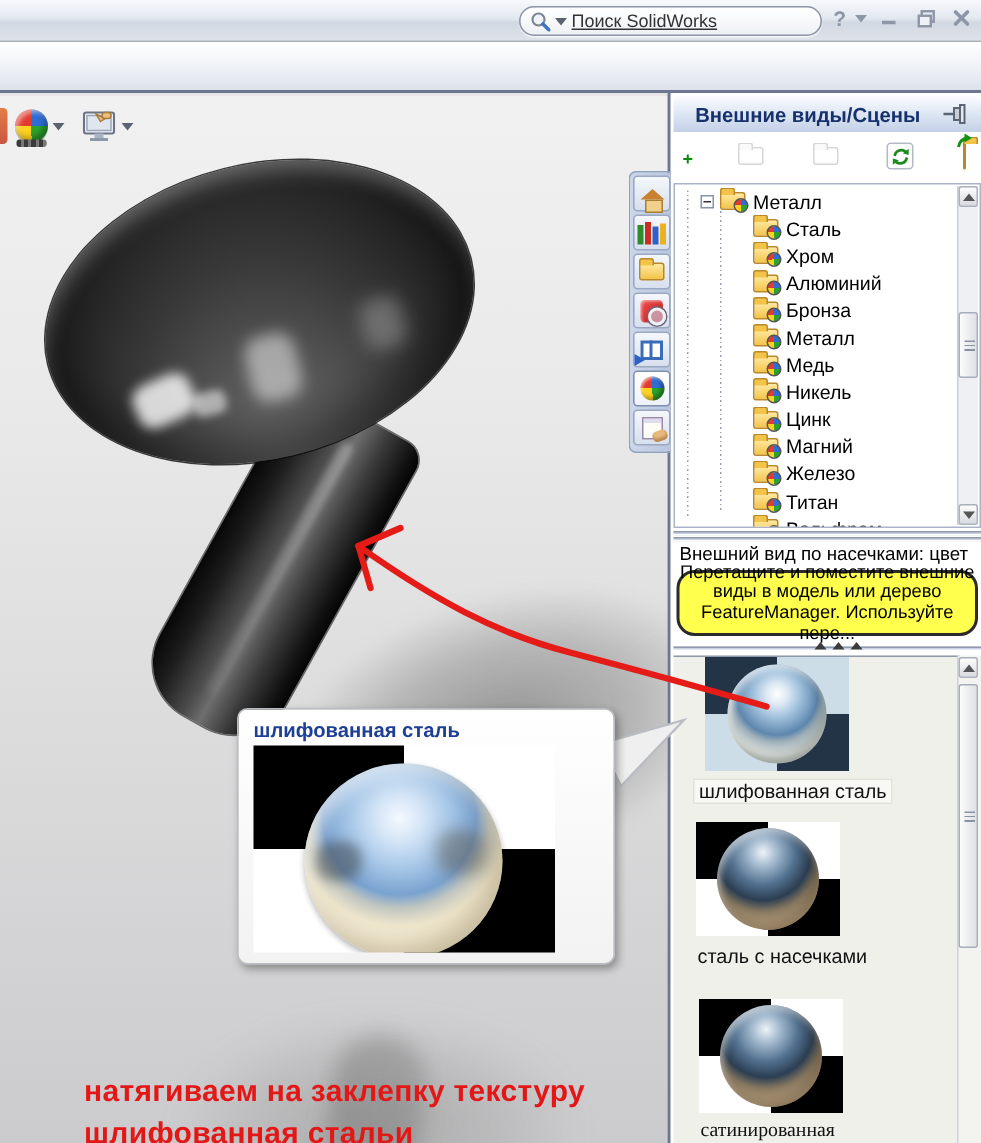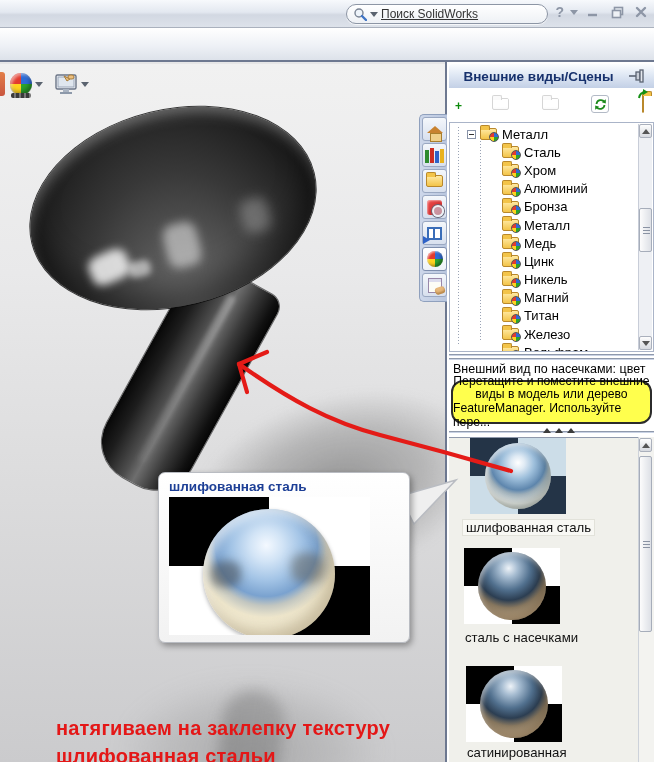--- a/index.html
+++ b/index.html
@@ -390,13 +390,13 @@
             <span class="mini-folder">
               <span class="ball"></span>
             </span>
+            <span class="lbl">Никель</span>
+          </div>
+        <div class="trow indent-child">
+            <span class="mini-folder">
+              <span class="ball"></span>
+            </span>
             <span class="lbl">Цинк</span>
-          </div>
-        <div class="trow indent-child">
-            <span class="mini-folder">
-              <span class="ball"></span>
-            </span>
-            <span class="lbl">Никель</span>
           </div>
         <div class="trow indent-child">
             <span class="mini-folder">

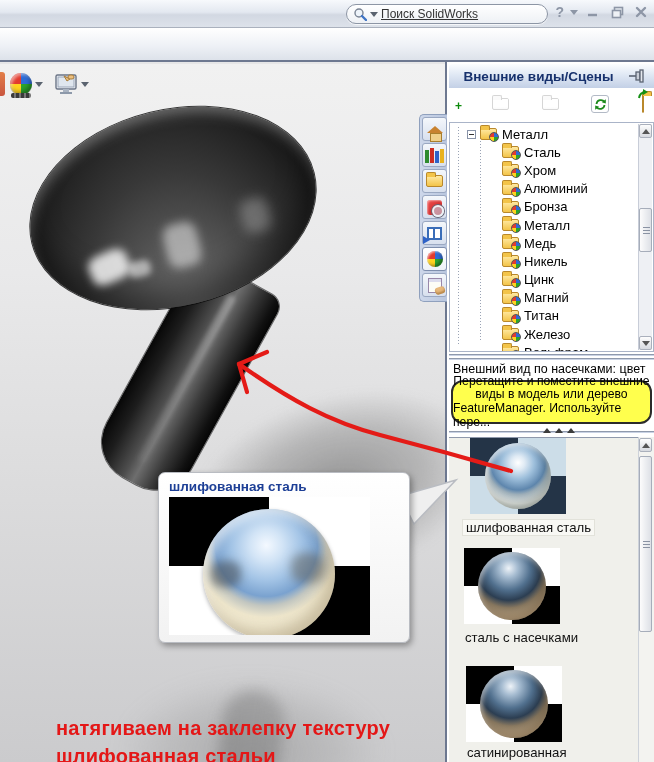--- a/index.html
+++ b/index.html
@@ -408,13 +408,13 @@
             <span class="mini-folder">
               <span class="ball"></span>
             </span>
+            <span class="lbl">Железо</span>
+          </div>
+        <div class="trow indent-child">
+            <span class="mini-folder">
+              <span class="ball"></span>
+            </span>
             <span class="lbl">Титан</span>
-          </div>
-        <div class="trow indent-child">
-            <span class="mini-folder">
-              <span class="ball"></span>
-            </span>
-            <span class="lbl">Железо</span>
           </div>
         <div class="trow indent-child">
             <span class="mini-folder">

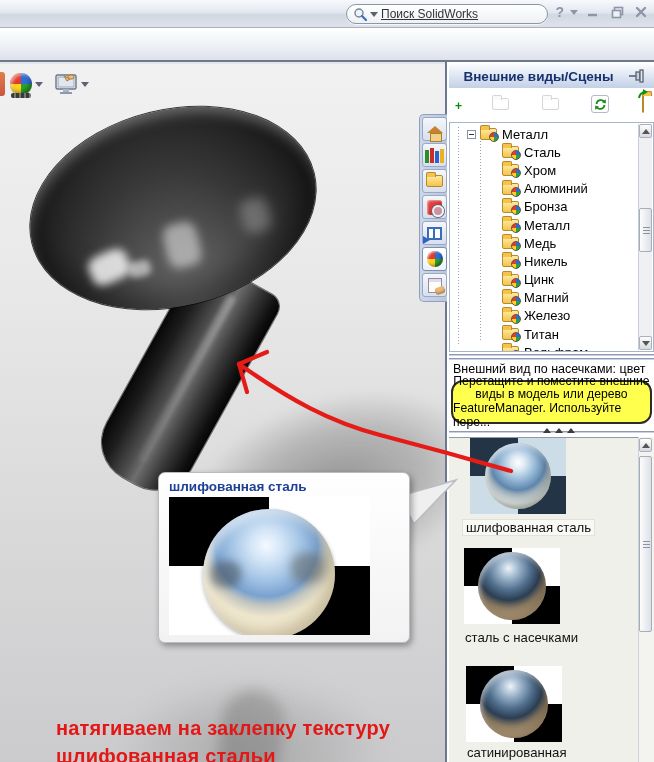--- a/index.html
+++ b/index.html
@@ -168,7 +168,7 @@
 
   .hint{position:absolute;left:4px;top:318px;width:201px;height:44px;background:#ffff4d;
     border:2px solid #2b2b2b;border-radius:12px;display:flex;flex-direction:column;align-items:center;
-    justify-content:center;font-size:12.2px;line-height:13.6px;color:#000;text-align:left;}
+    justify-content:center;font-size:12.2px;line-height:13.6px;color:#000;text-align:center;}
 
   .tri3{position:absolute;top:366px;left:96px;display:flex;gap:4px;}
   .tri3 b{width:0;height:0;border-left:4px solid transparent;border-right:4px solid transparent;border-bottom:5px solid #3c3c3c;}

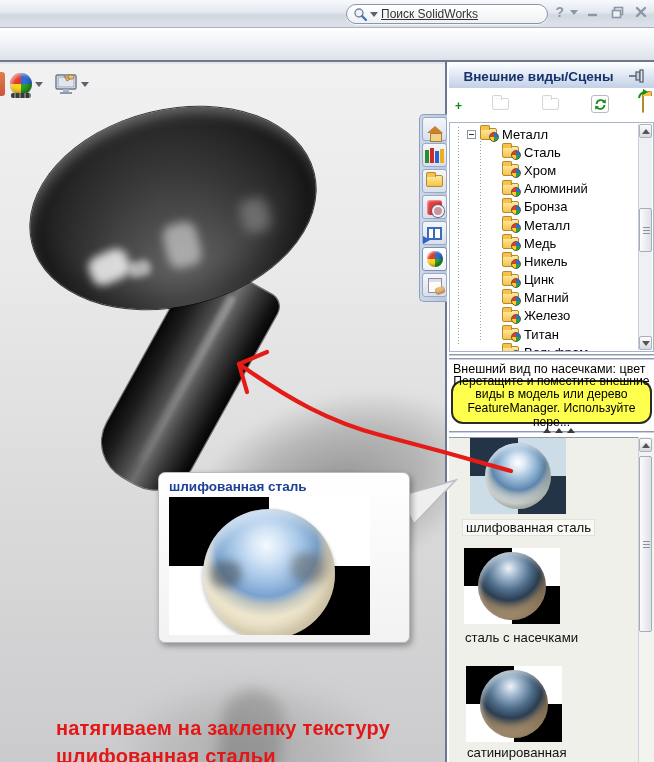--- a/index.html
+++ b/index.html
@@ -467,7 +467,7 @@
       <div class="tile-img checker-bw" style="left:17px;top:228px;">
         <span class="tsphere brushed" style="left:14px;top:4px;width:68px;height:68px;"></span>
       </div>
-      <div class="tile-label" style="left:18px;top:307px;">сатинированная</div>
+      <div class="tile-label" style="left:18px;top:307px;font-family:Liberation Serif, serif;">сатинированная</div>
     </div>
     <div class="thumbs-scroll">
       <span class="sb-btn" style="top:1px;">

